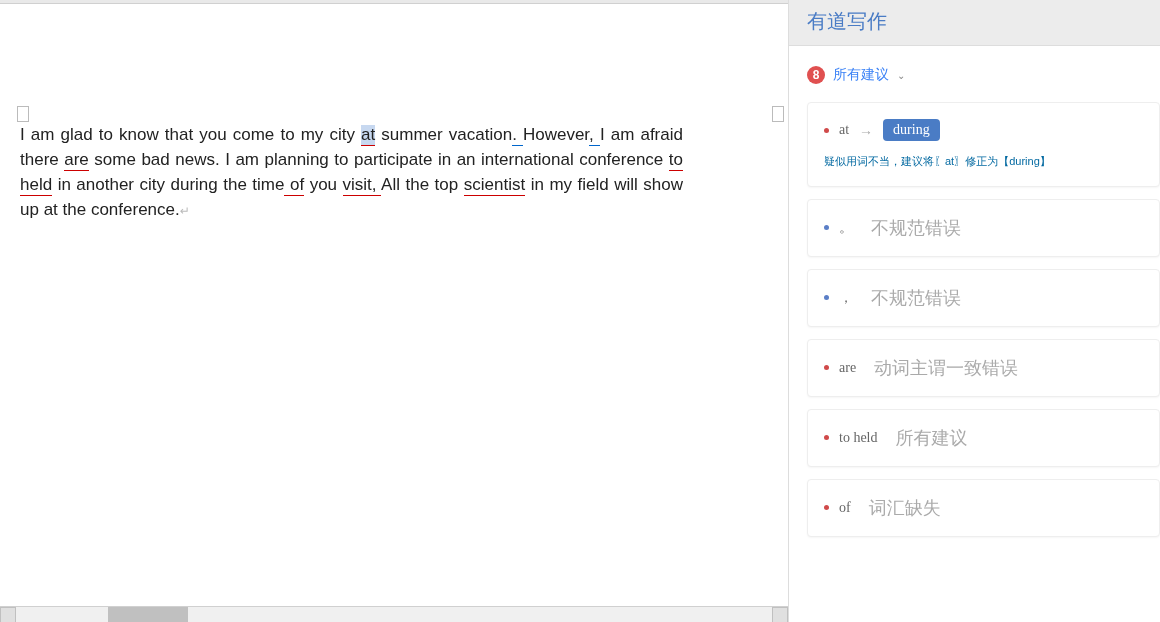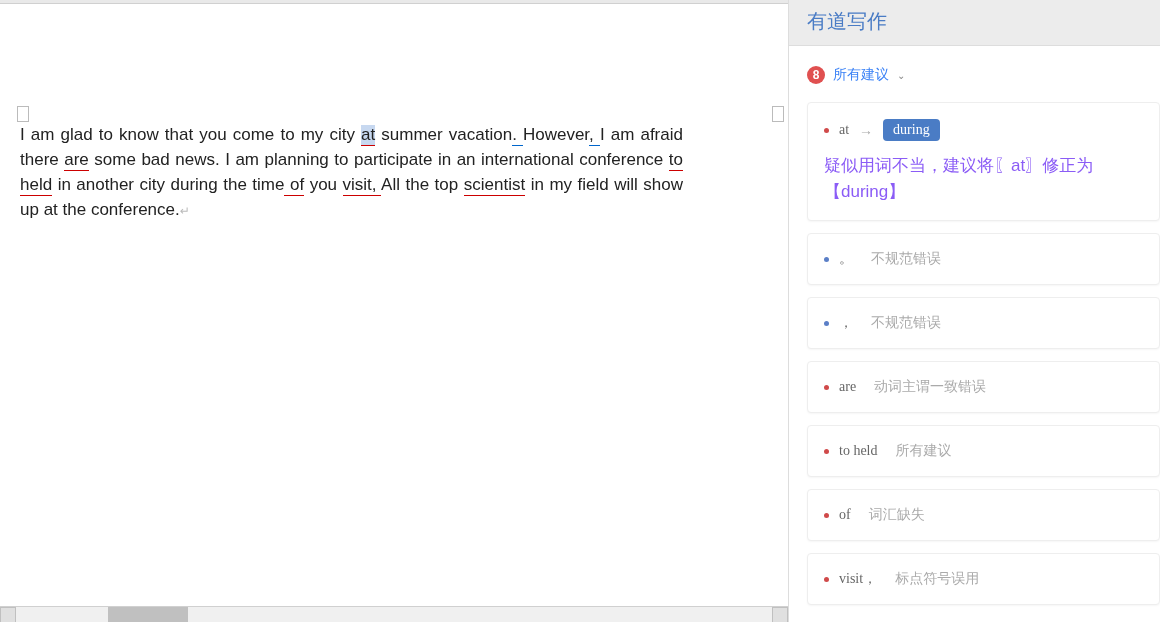--- a/index.html
+++ b/index.html
@@ -196,8 +196,8 @@
     }
     .card-desc {
       margin-top: 12px;
-      font-size: 17px;
-      color: #8b5cf6;
+      font-size: 11px;
+      color: #0369a1;
       line-height: 1.5;
     }
     .card-type {

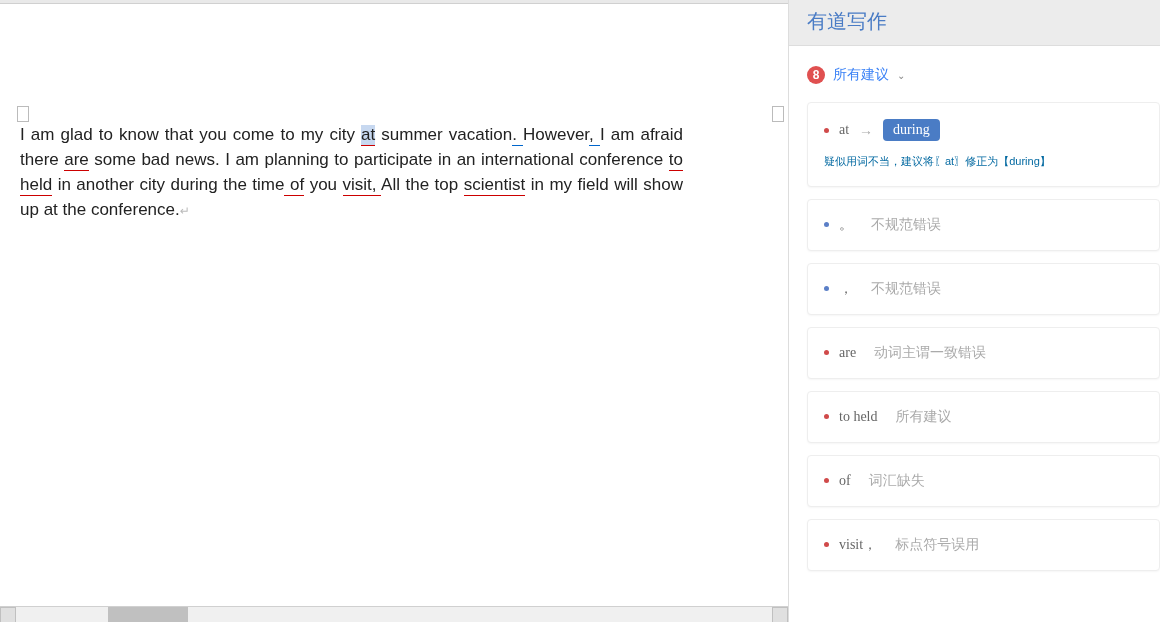--- a/index.html
+++ b/index.html
@@ -202,7 +202,7 @@
     }
     .card-type {
       color: #aaa;
-      font-size: 14px;
+      font-size: 18px;
       margin-left: 8px;
     }
   </style>

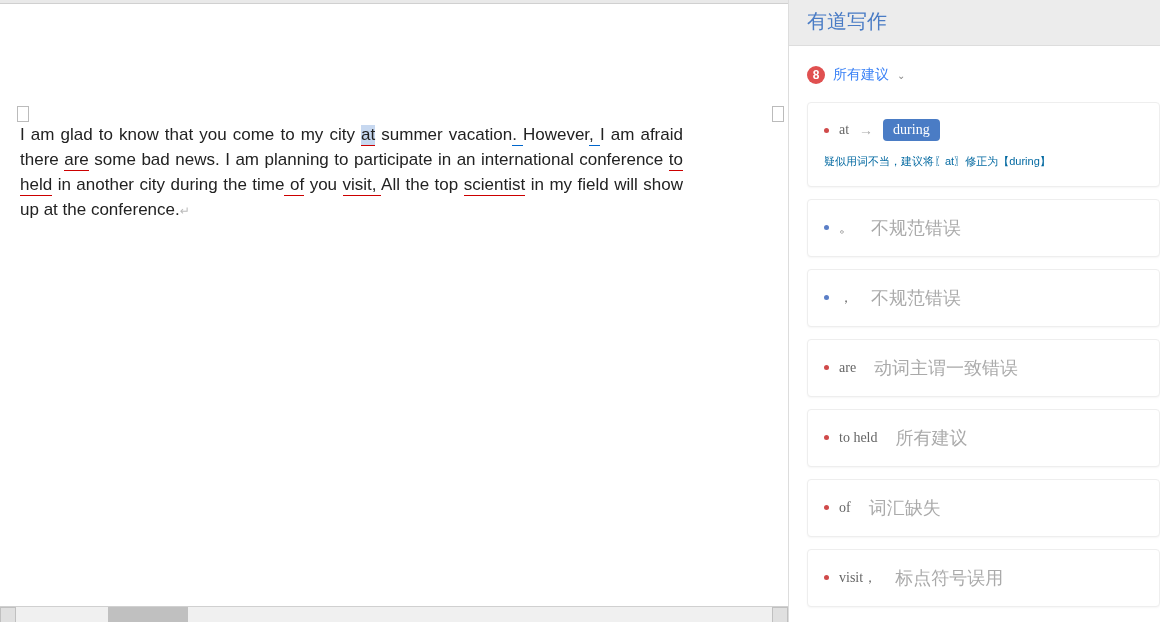--- a/index.html
+++ b/index.html
@@ -292,13 +292,6 @@
       </div>
     </div>
 
-    <div class="card">
-      <div class="card-row">
-        <span class="bullet-red"></span>
-        <span class="card-word">visit，</span>
-        <span class="card-type">标点符号误用</span>
-      </div>
-    </div>
 
   </div>
 </div>

